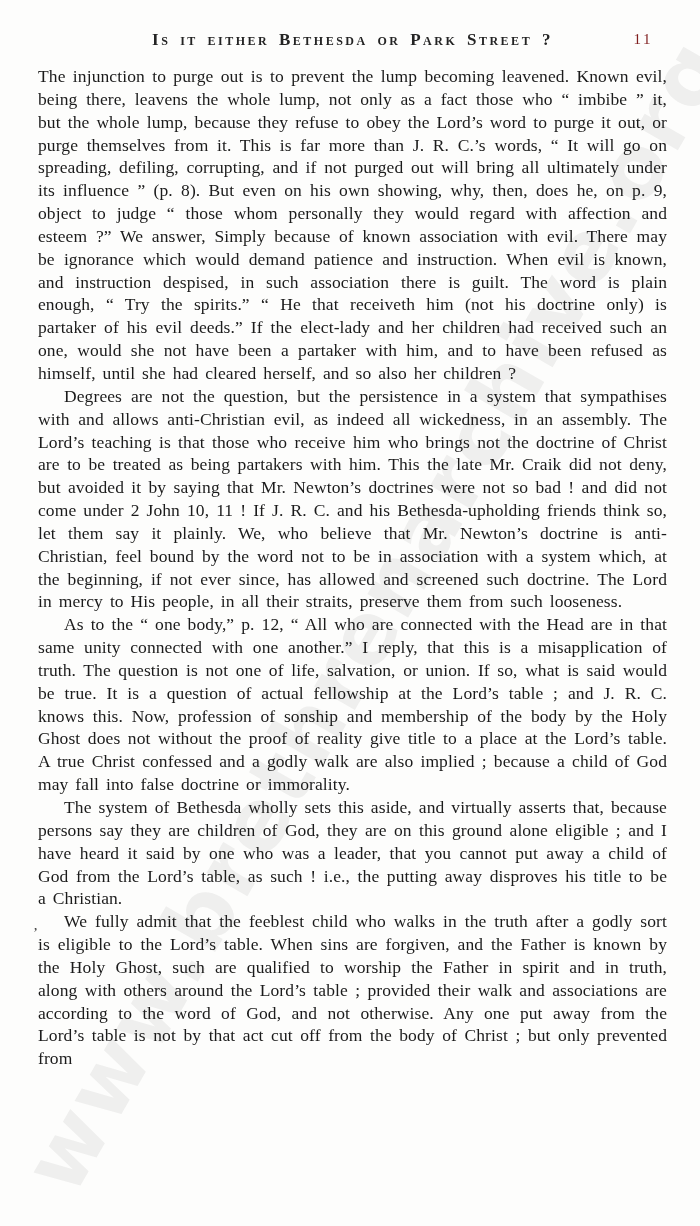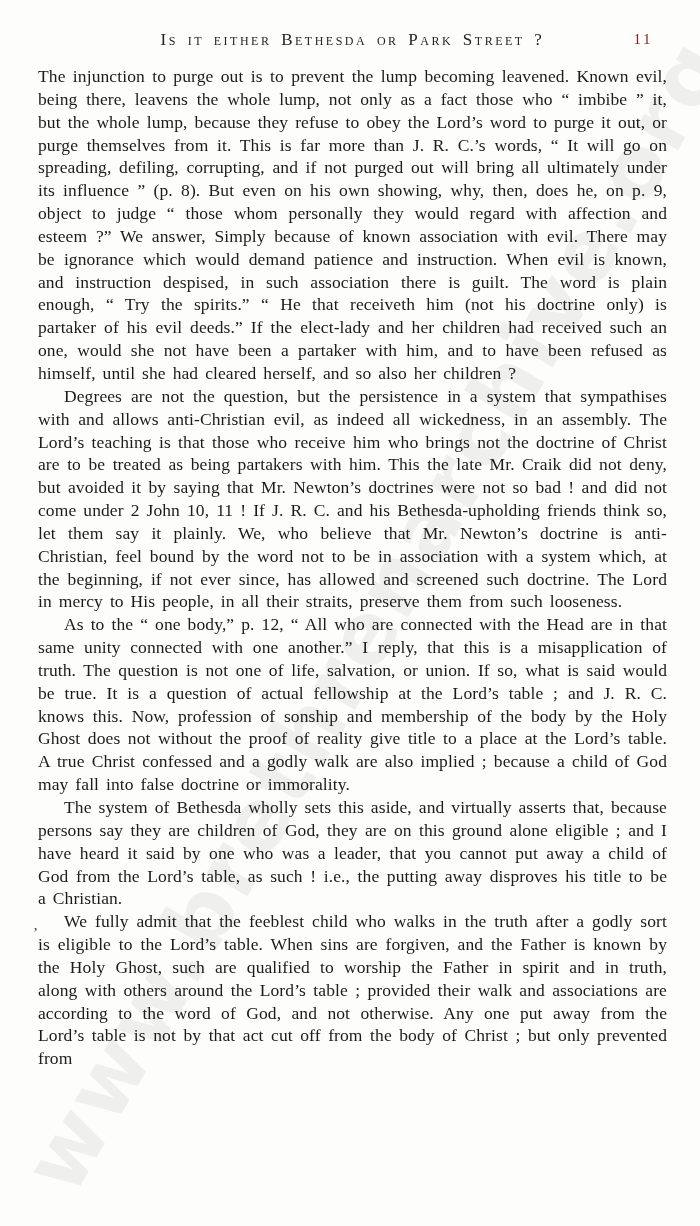--- a/index.html
+++ b/index.html
@@ -44,6 +44,7 @@
     word-spacing: 3px;
     font-size: 17px;
     color: #242424;
+    font-weight: bold;
   }
   .header-page-number {
     position: absolute;

